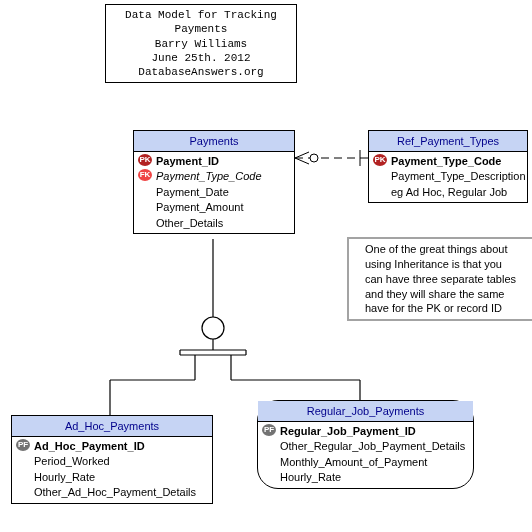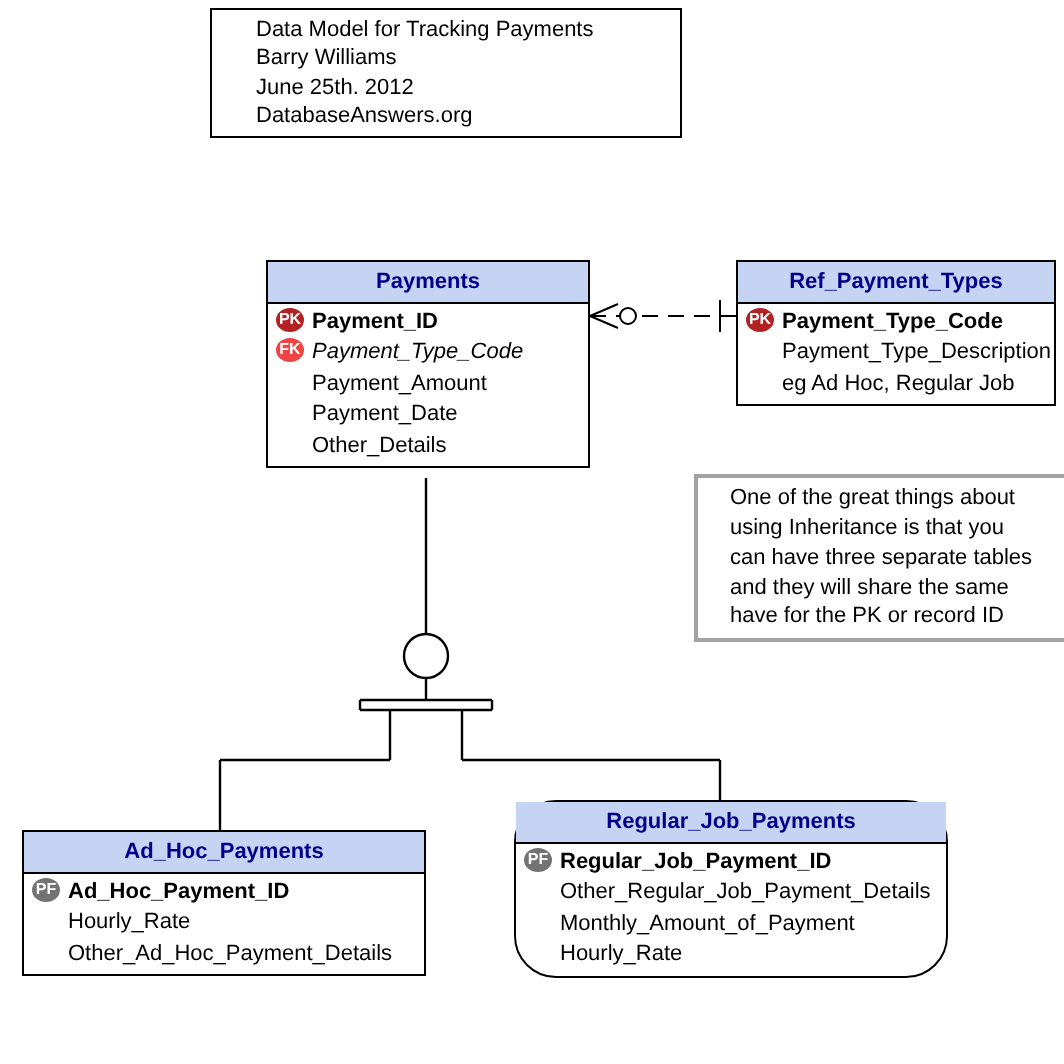--- a/index.html
+++ b/index.html
@@ -20,9 +20,10 @@
     background: #fff;
   }
   .info-box {
-    text-align: left;
-    padding: 3px 22px;
+    text-align: center;
+    padding: 3px 0;
     line-height: 1.3;
+    font-family: Liberation Mono, monospace;
   }
   .entity-title {
     background: #C6D4F4;

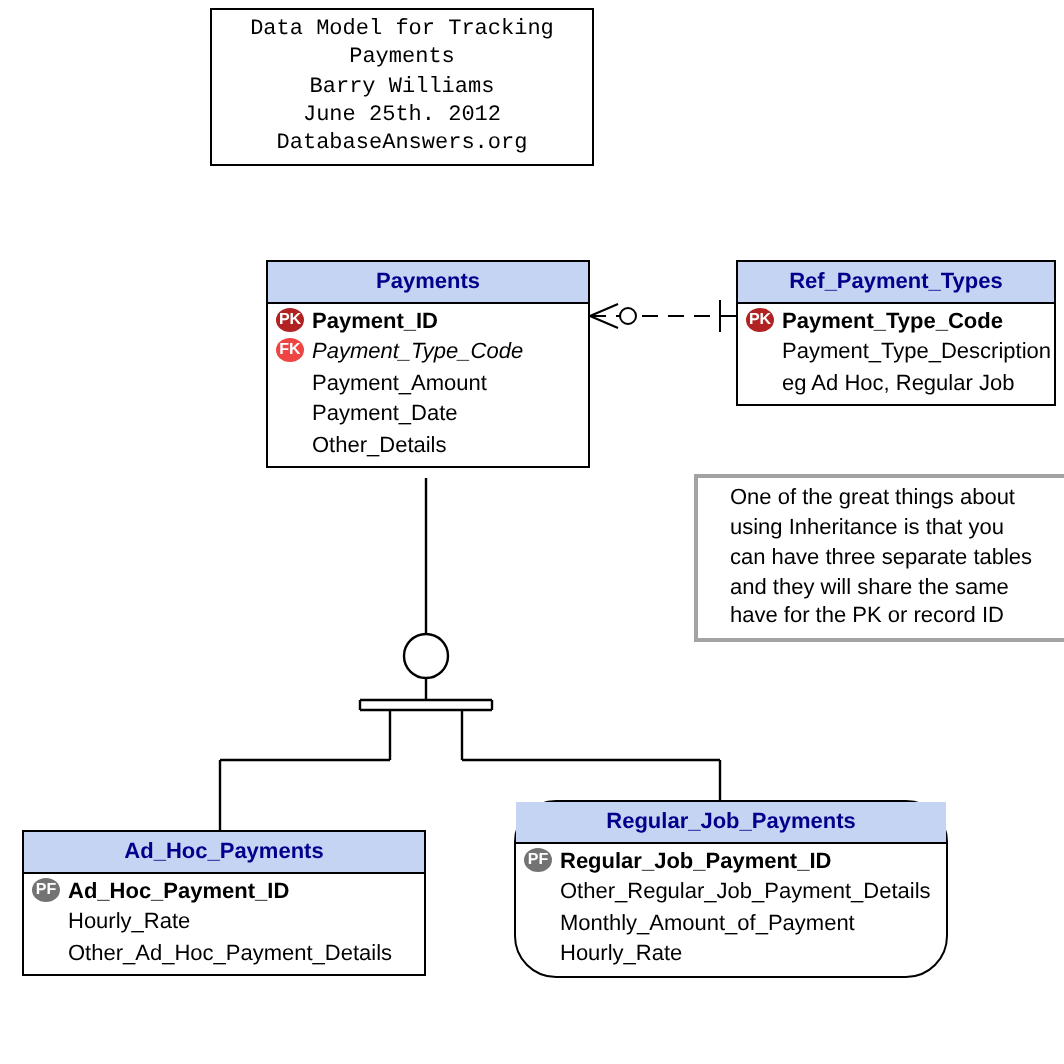--- a/index.html
+++ b/index.html
@@ -28,7 +28,7 @@
   .entity-title {
     background: #C6D4F4;
     color: #00008B;
-    font-weight: bold;
+    font-weight: normal;
     text-align: center;
     padding: 4px 2px;
     border-bottom: 1px solid #000;

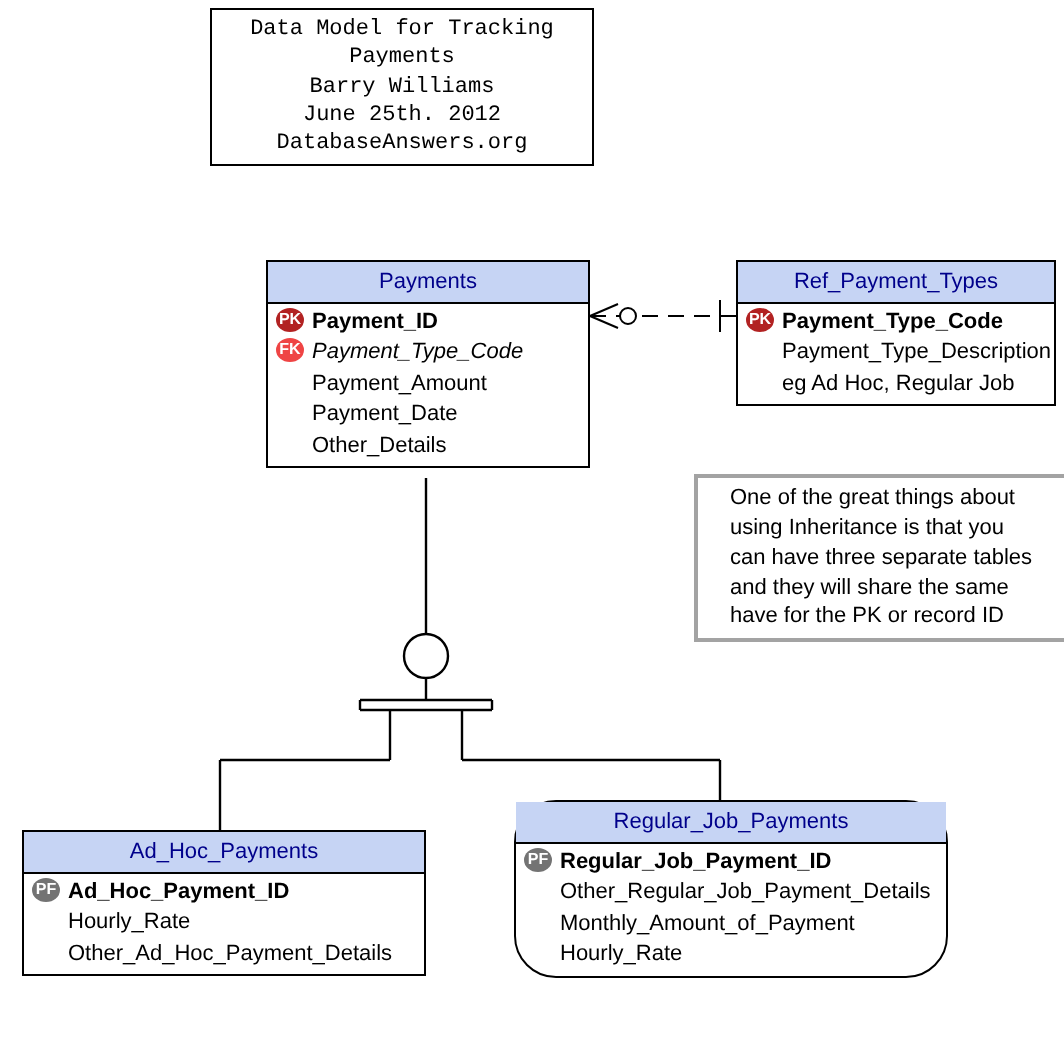--- a/index.html
+++ b/index.html
@@ -129,11 +129,11 @@
       </div>
     <div class="attr-row">
         <span class="nokey"></span>
+        <span>Payment_Date</span>
+      </div>
+    <div class="attr-row">
+        <span class="nokey"></span>
         <span>Payment_Amount</span>
-      </div>
-    <div class="attr-row">
-        <span class="nokey"></span>
-        <span>Payment_Date</span>
       </div>
     <div class="attr-row">
         <span class="nokey"></span>

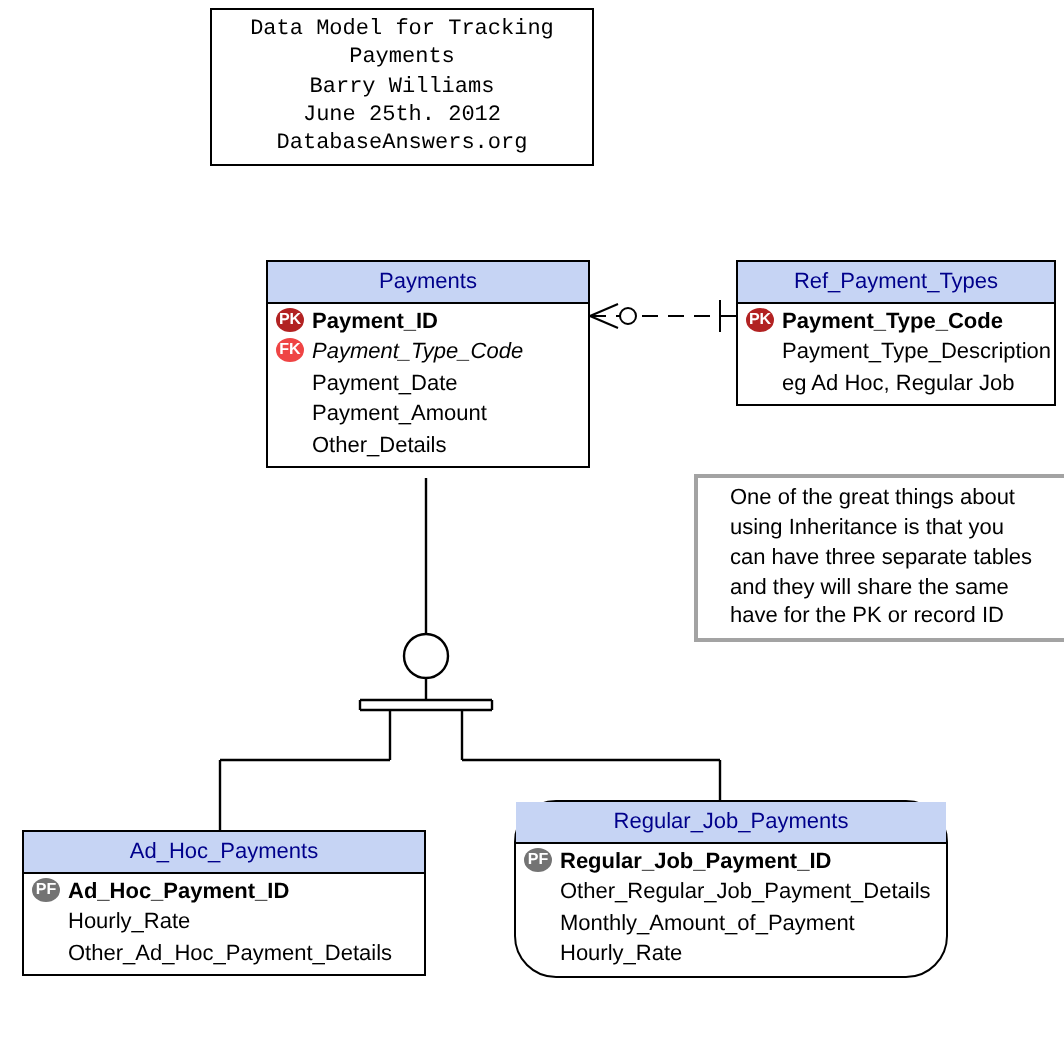--- a/index.html
+++ b/index.html
@@ -177,6 +177,10 @@
       </div>
     <div class="attr-row">
         <span class="nokey"></span>
+        <span>Period_Worked</span>
+      </div>
+    <div class="attr-row">
+        <span class="nokey"></span>
         <span>Hourly_Rate</span>
       </div>
     <div class="attr-row">

